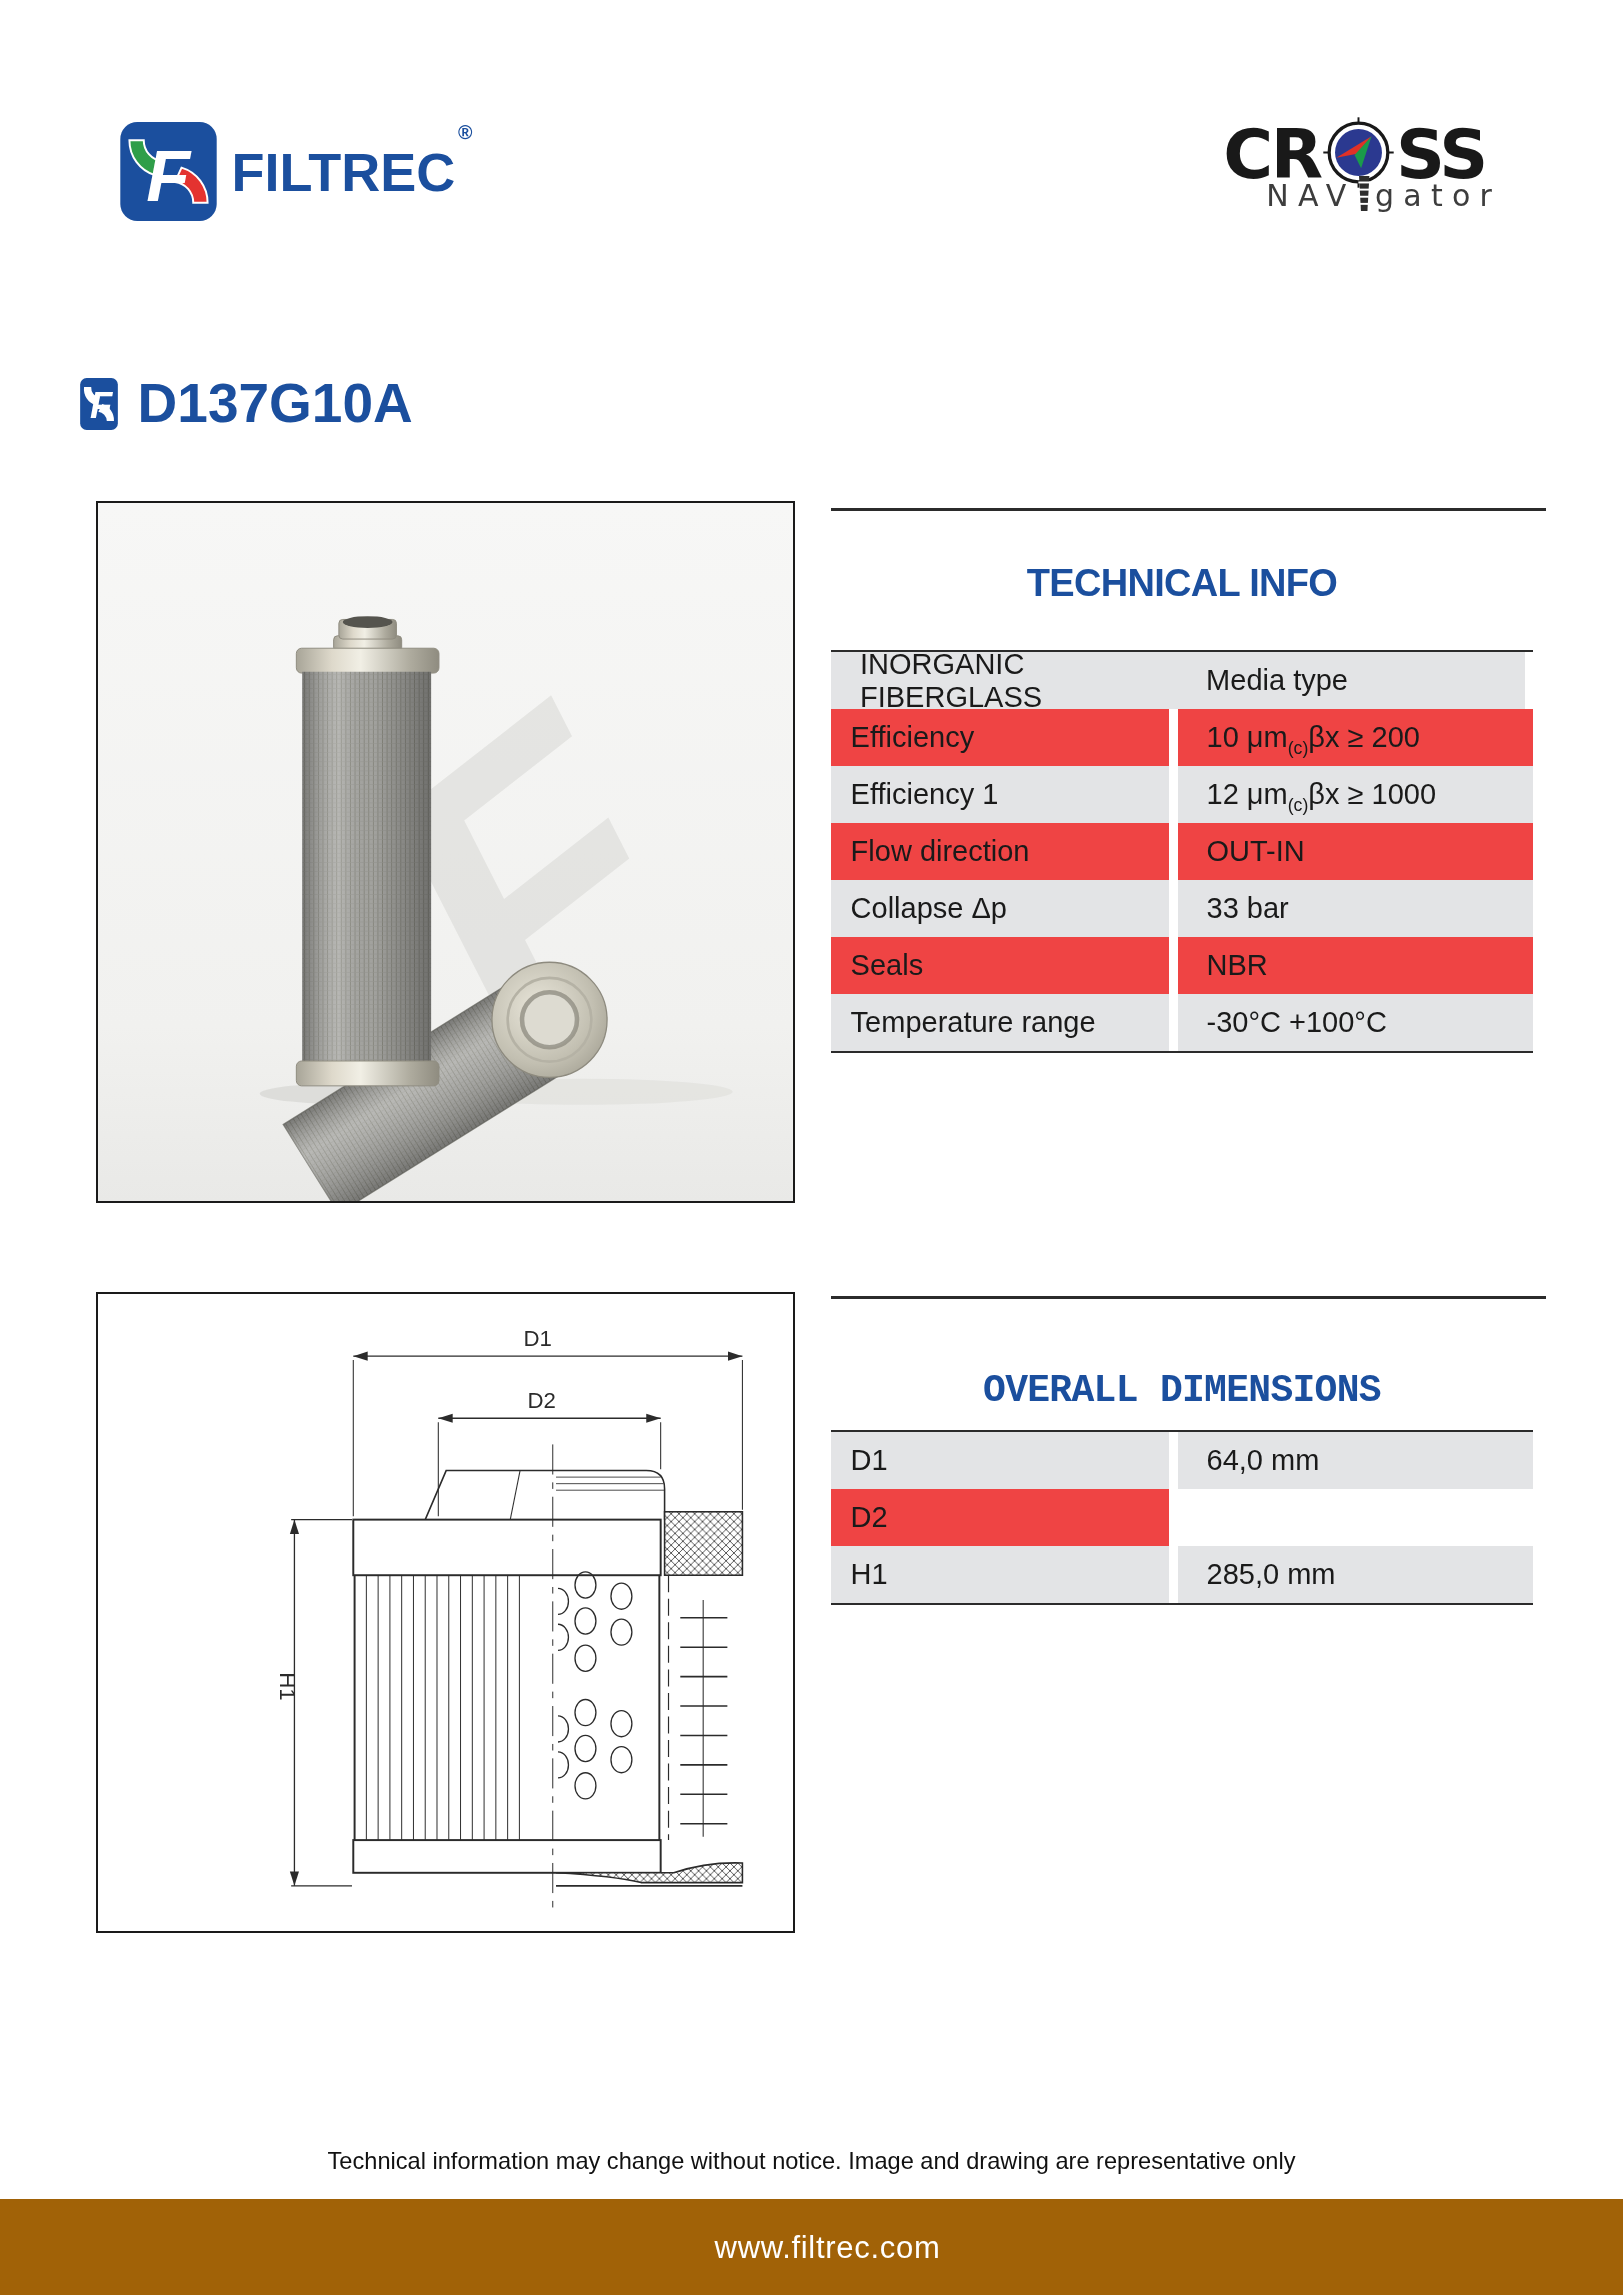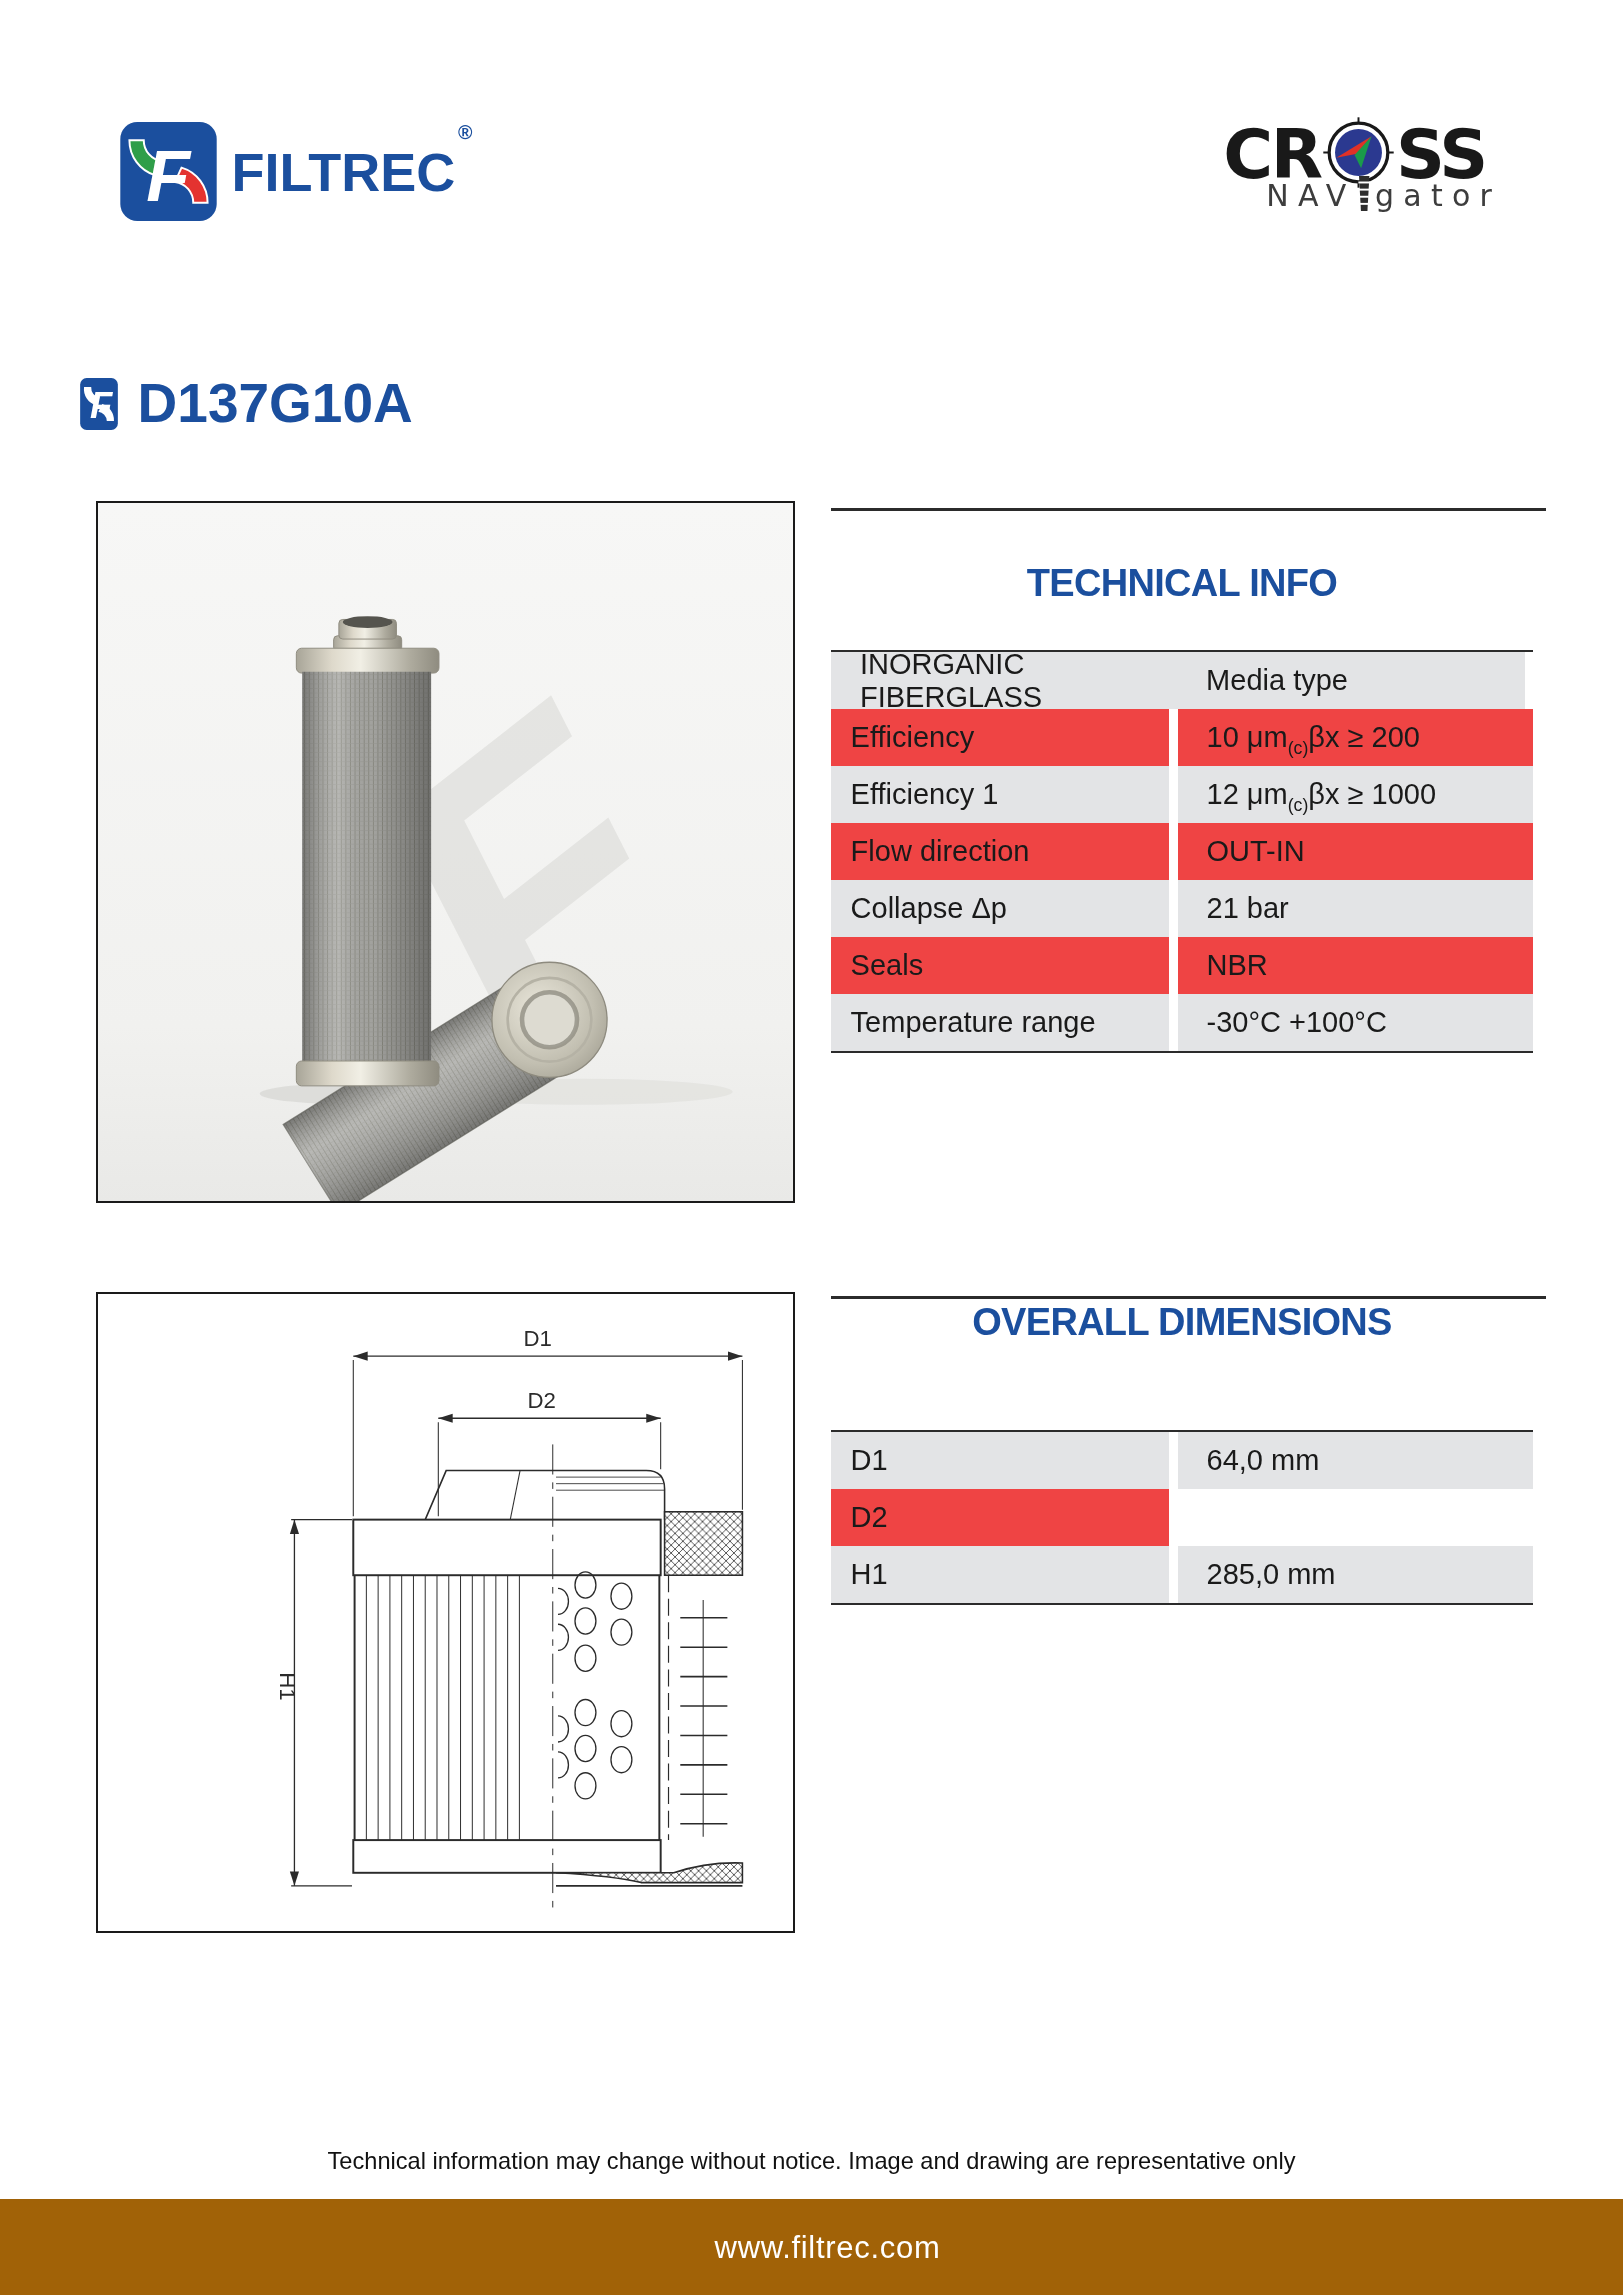--- a/index.html
+++ b/index.html
@@ -215,7 +215,7 @@
         <span>Collapse Δp</span>
       </div>
     <div class="tcell val">
-        <span>21 bar</span>
+        <span>33 bar</span>
         <span class="subc"></span>
         <span></span>
       </div>

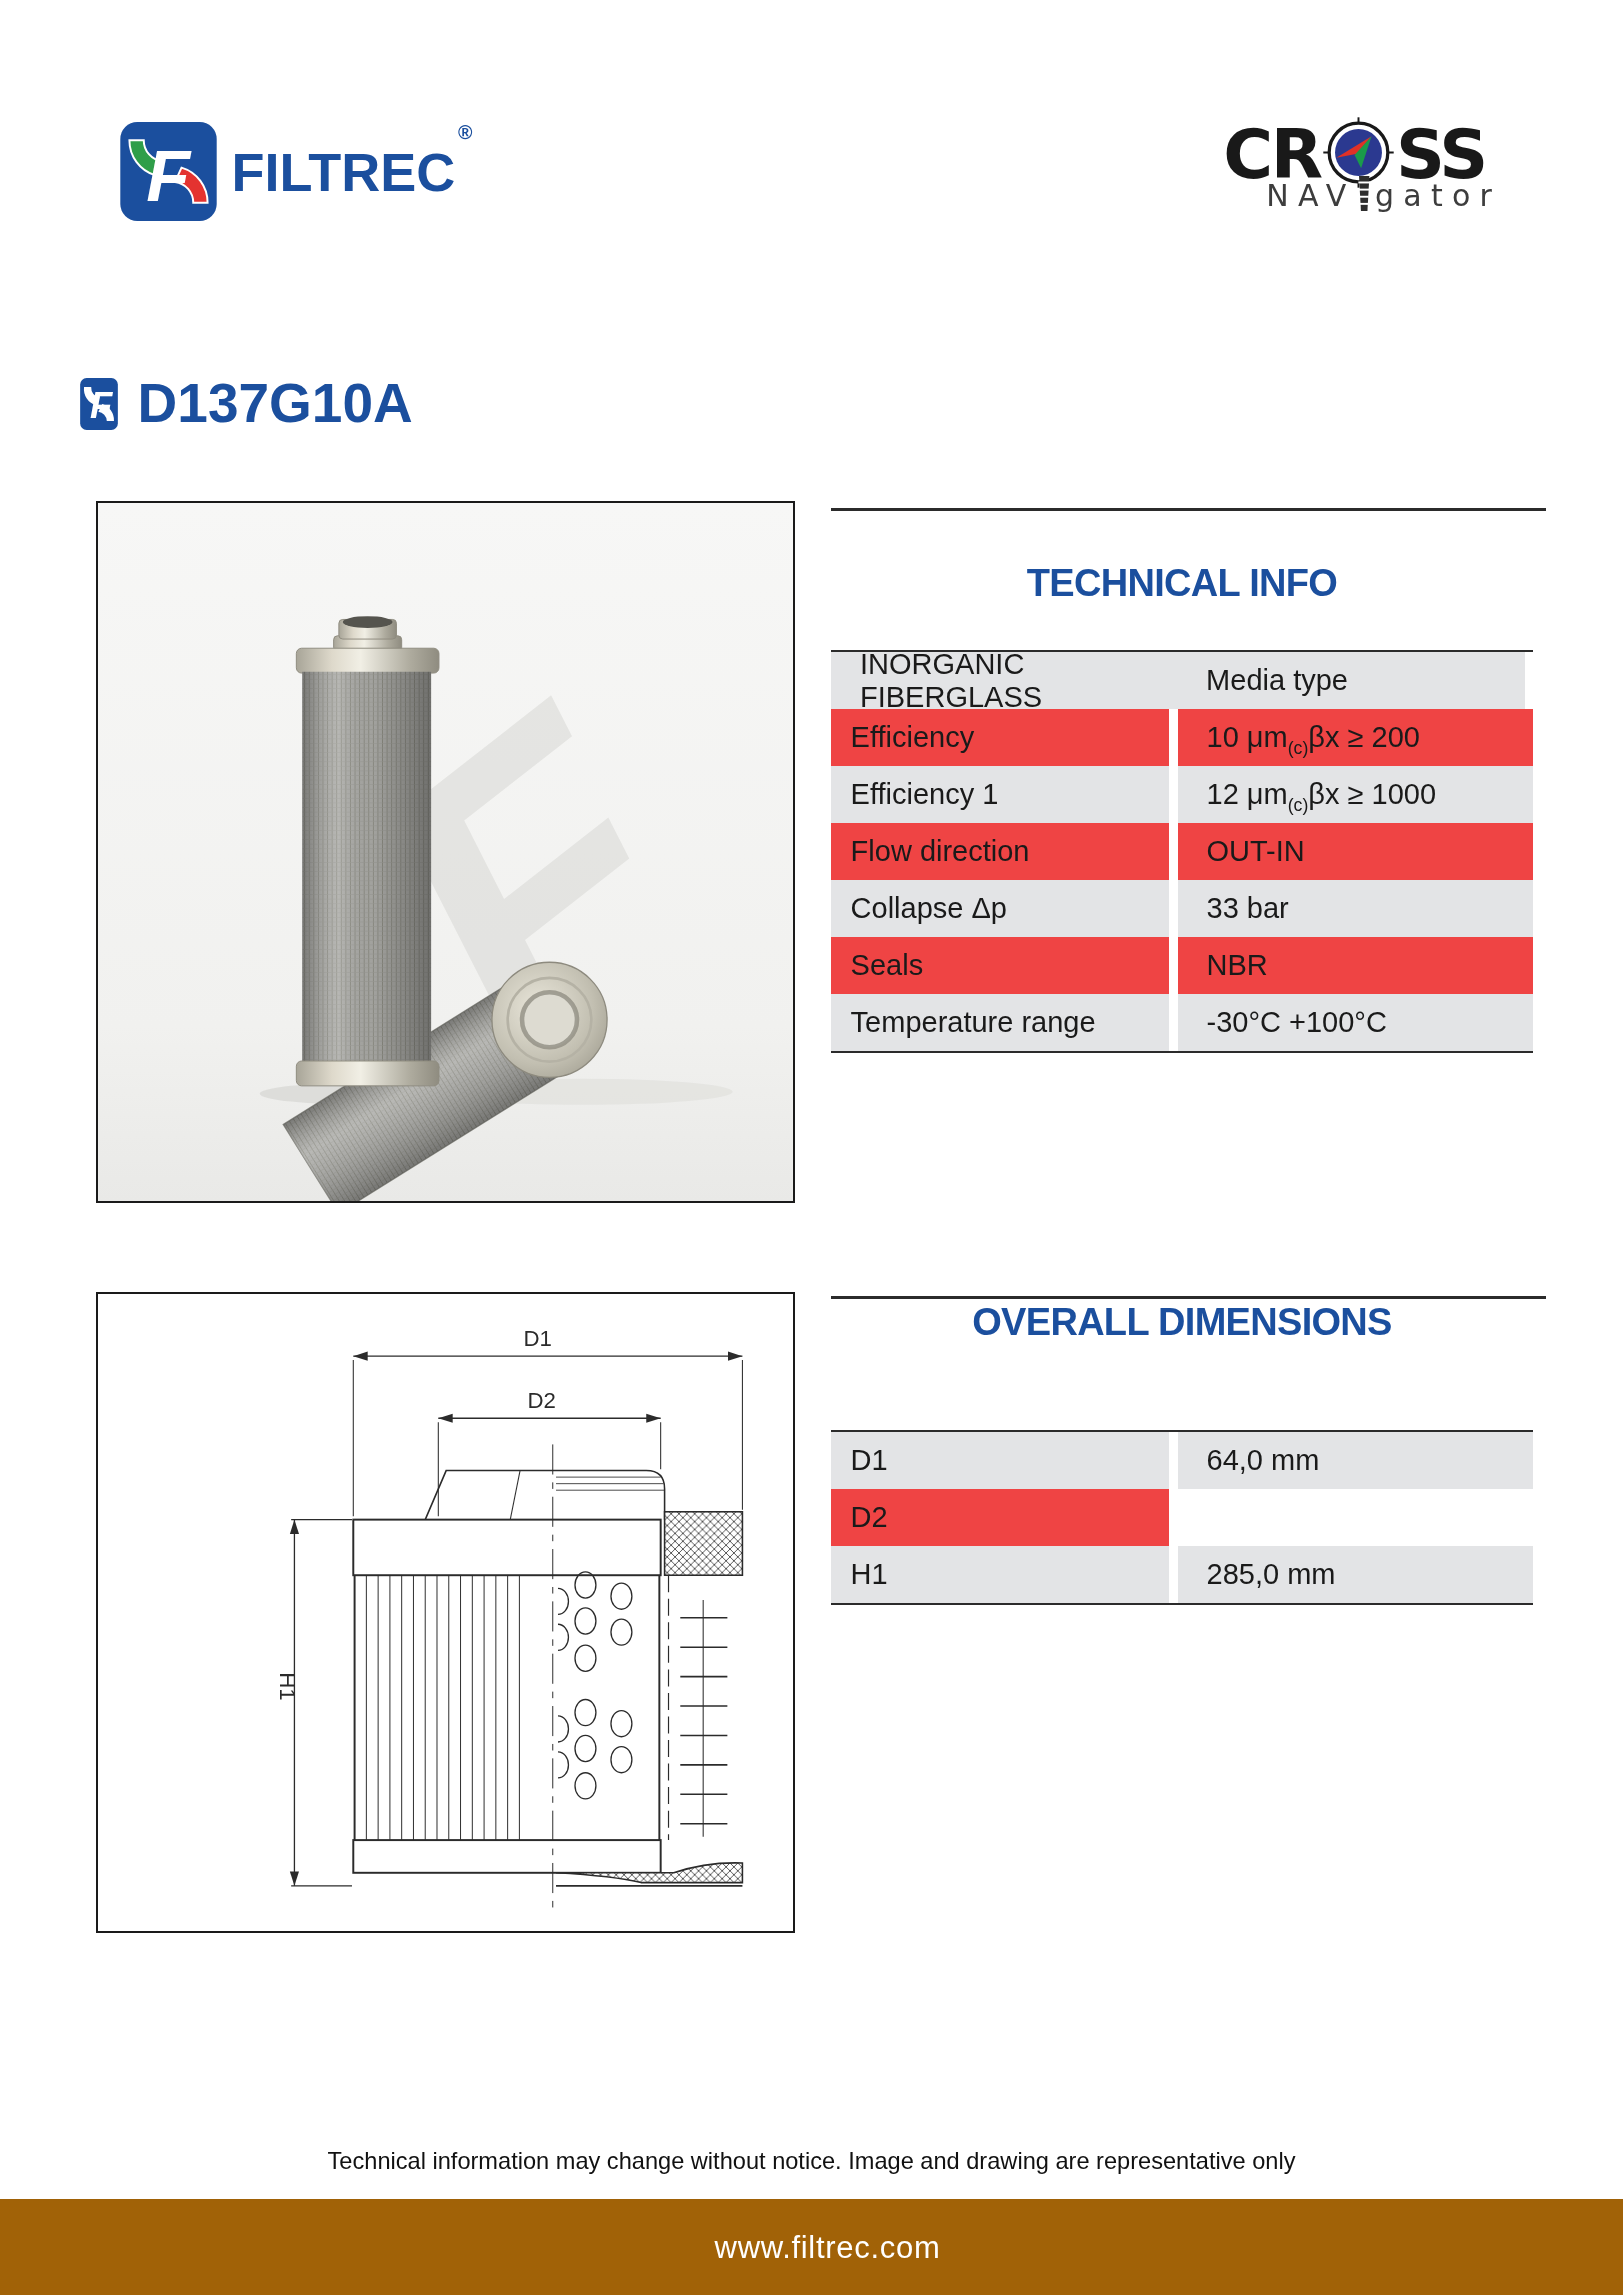--- a/index.html
+++ b/index.html
@@ -344,7 +344,7 @@
 </div>
 
 <div class="abs section-rule" style="top:1296px;"></div>
-<div class="abs section-title" style="top:1303px;">OVERALL DIMENSIONS</div>
+<div class="abs section-title" style="top:1372px;font-family:Liberation Mono, monospace;">OVERALL DIMENSIONS</div>
 
 <div class="abs ttable" style="top:1430px;">
   <div class="trow shade">

